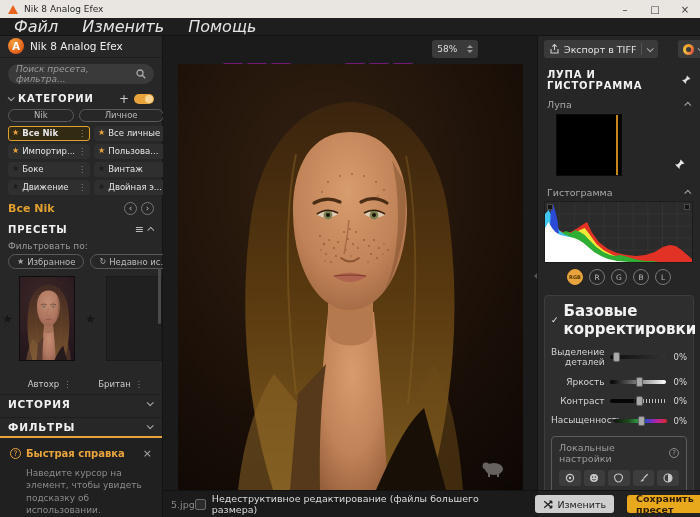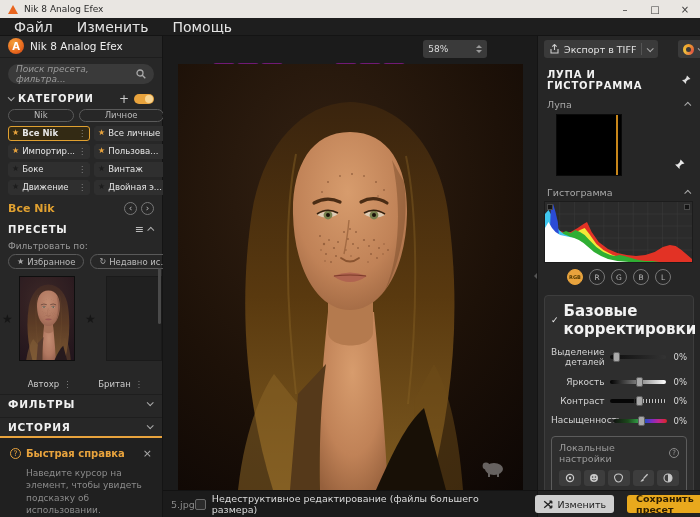--- a/index.html
+++ b/index.html
@@ -14,7 +14,7 @@
   .wctrls .wbtn{width:30px;height:18px;display:flex;align-items:center;justify-content:center;font-size:10px;color:#3a3a3a;}
   
   .menubar{height:18px;background:#1e1e1e;display:flex;align-items:center;gap:24px;padding-left:14px;border-bottom:1px solid #141414;}
-  .menubar span{font-size:14px;color:#e4e4e4;}
+  .menubar span{font-size:16px;color:#e4e4e4;font-style:italic;}
   
   .main{display:flex;height:481px;}
   .left{width:163px;background:#272727;border-right:1px solid #141414;display:flex;flex-direction:column;position:relative;}

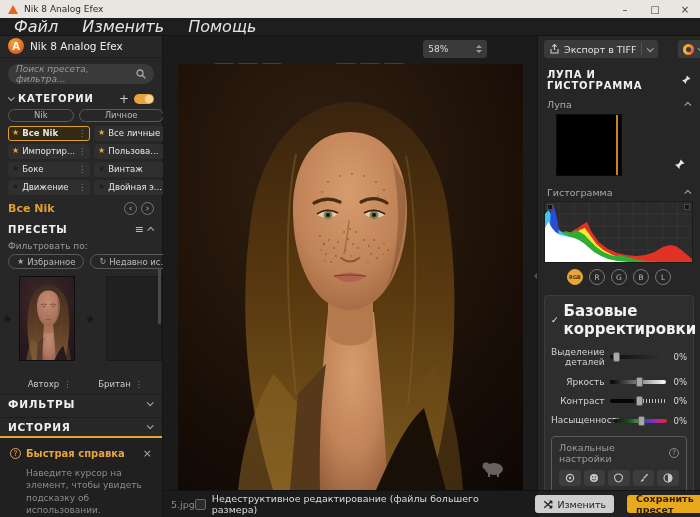--- a/index.html
+++ b/index.html
@@ -76,7 +76,7 @@
   .tgroup{display:flex;gap:2px;}
   .tbtn{min-width:22px;height:18px;background:#701a75;border-radius:3px;display:flex;align-items:center;justify-content:center;padding:0 4px;margin-top:45px;}
   .tbtn .t11{font-size:9px;color:#9a9a9a;}
-  .zoombox{width:64px;height:18px;background:#3a3a3a;border-radius:3px;display:flex;align-items:center;justify-content:space-between;padding:0 5px;margin-left:16px;text-align:right;}
+  .zoombox{width:46px;height:18px;background:#3a3a3a;border-radius:3px;display:flex;align-items:center;justify-content:space-between;padding:0 5px;margin-left:16px;text-align:right;}
   .zoombox .zv{font-size:9px;color:#ddd;}
   .spin{display:flex;flex-direction:column;gap:2px;}
   .spin i{display:block;width:0;height:0;border-left:3px solid transparent;border-right:3px solid transparent;}

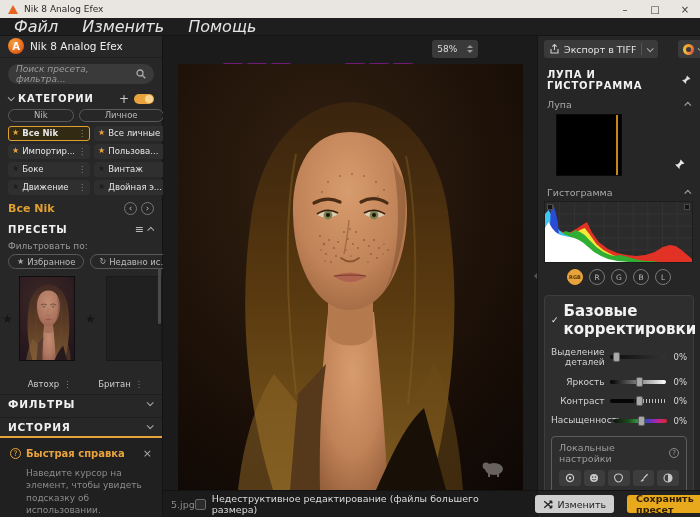--- a/index.html
+++ b/index.html
@@ -377,11 +377,11 @@
       </div>
 
       <div class="lsec">
+        <span class="st">ИСТОРИЯ</span>
+        <span class="chv down"></span>
+      </div>
+      <div class="lsec">
         <span class="st">ФИЛЬТРЫ</span>
-        <span class="chv down"></span>
-      </div>
-      <div class="lsec">
-        <span class="st">ИСТОРИЯ</span>
         <span class="chv down"></span>
       </div>
 

